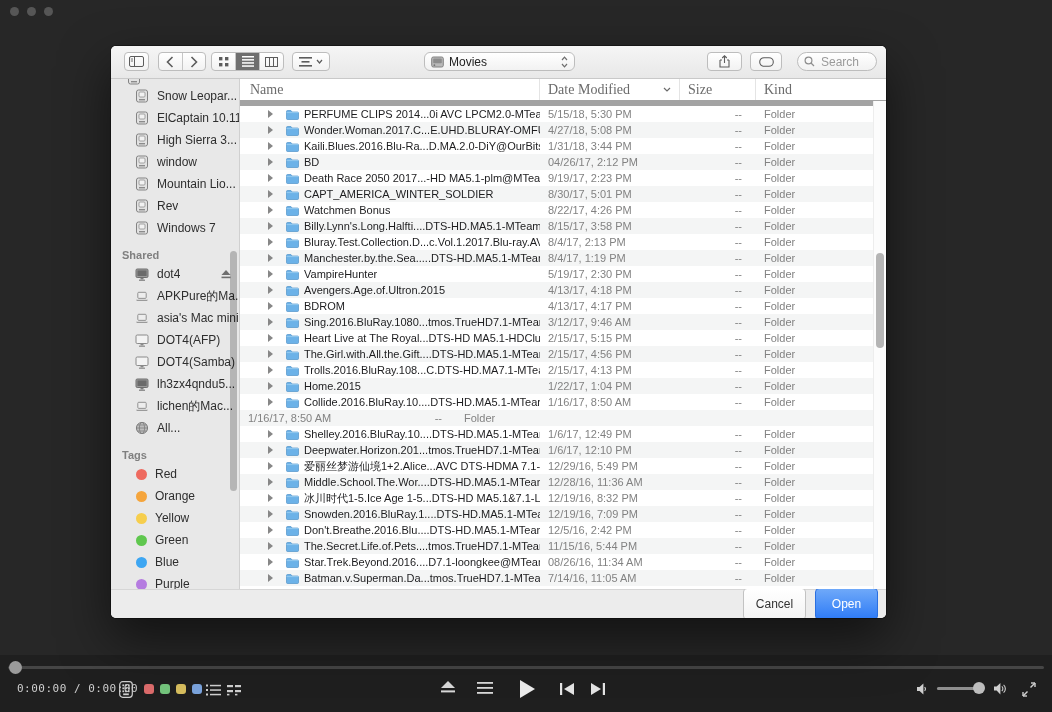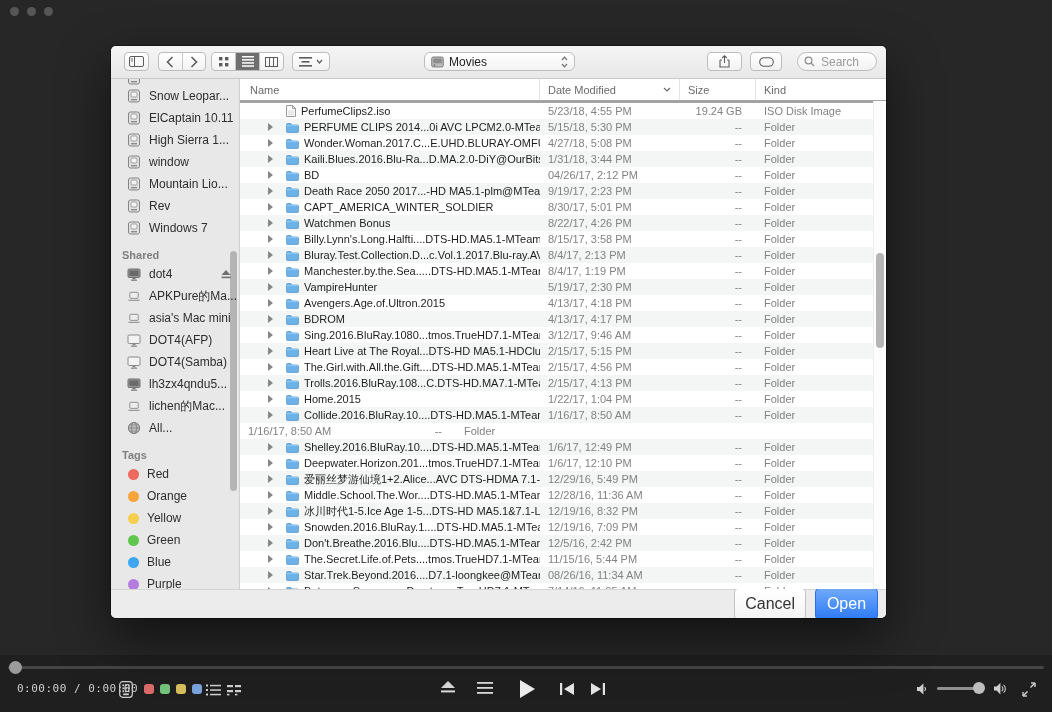--- a/index.html
+++ b/index.html
@@ -49,7 +49,7 @@
   .sidebar{width:129px;flex:0 0 129px;background:#e8e8e8;border-right:1px solid #d0d0d0;
            padding-top:6px;box-sizing:border-box;position:relative;overflow:hidden;font-size:12px;color:#2e2e2e;}
   .sb-partial{position:absolute;top:-8px;left:16px;}
-  .sb-row{height:22px;display:flex;align-items:center;padding-left:16px;gap:8px;}
+  .sb-row{height:22px;display:flex;align-items:center;padding-left:24px;gap:8px;}
   .sb-ic{width:14px;height:14px;display:flex;align-items:center;justify-content:center;flex:0 0 14px;}
   .sb-label{white-space:nowrap;overflow:hidden;}
   .sb-head{height:16px;margin-top:8px;padding-left:11px;font-size:11px;font-weight:bold;color:#7f7f7f;display:flex;align-items:center;}

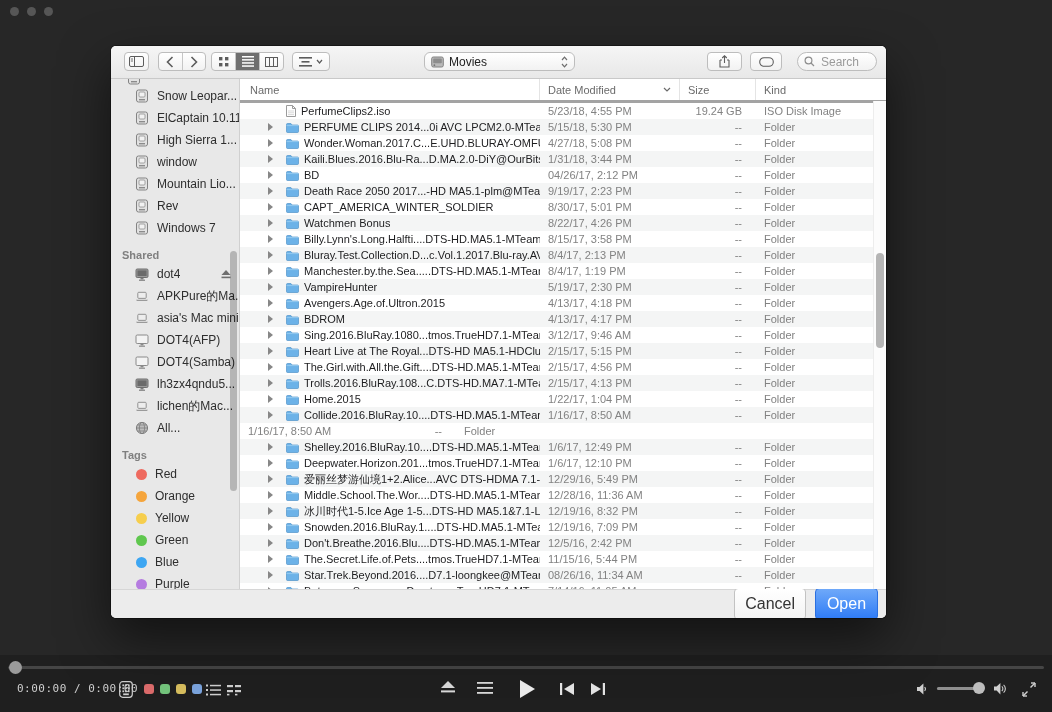--- a/index.html
+++ b/index.html
@@ -65,7 +65,7 @@
 
   
   .main{flex:1;display:flex;flex-direction:column;min-width:0;background:#fff;position:relative;}
-  .lheader{height:21px;flex:0 0 21px;border-bottom:3px solid #a3a3a3;display:flex;align-items:center;font-size:11px;color:#6b6b6b;}
+  .lheader{height:21px;flex:0 0 21px;border-bottom:6px solid #a3a3a3;display:flex;align-items:center;font-size:14px;color:#6b6b6b;font-family:Liberation Serif, serif;}
   .hc{box-sizing:border-box;height:21px;display:flex;align-items:center;border-right:1px solid #e4e4e4;padding-left:10px;}
   .hc-name{width:300px;}
   .hc-date{width:140px;padding-left:8px;position:relative;}

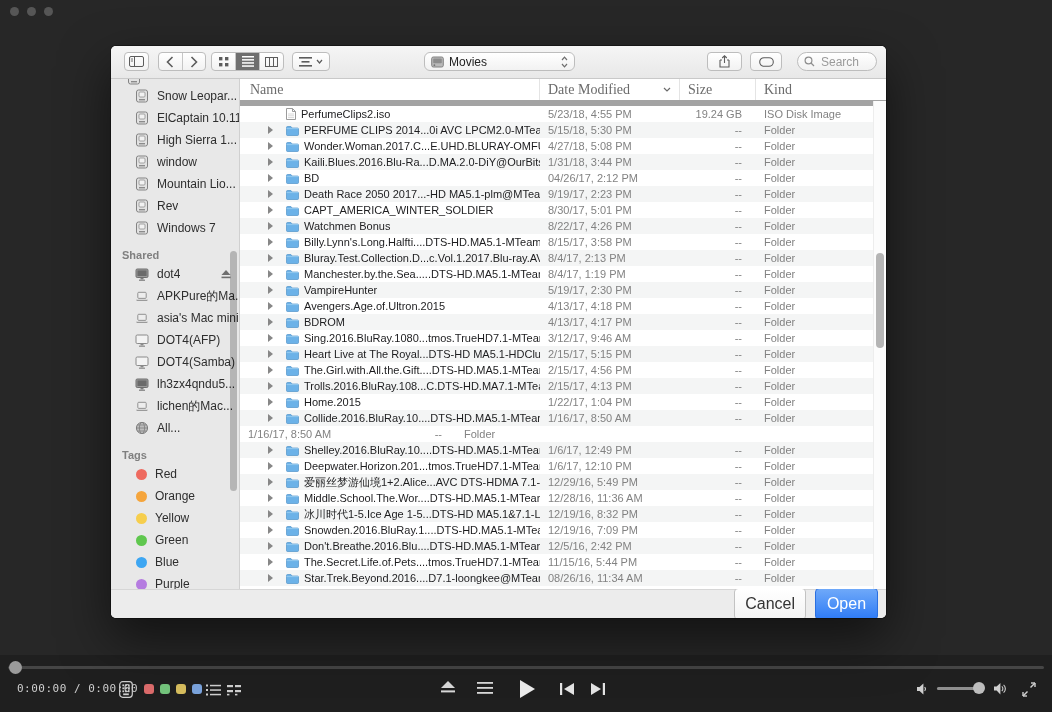--- a/index.html
+++ b/index.html
@@ -594,25 +594,6 @@
         <div class="hc hc-kind">Kind</div>
       </div>
       <div class="rows">
-  <div class="frow file">
-    <div class="c-name">
-      <span class="disc"></span>
-
-      <span class="ic-file">
-        <svg width="10" height="12" viewBox="0 0 10 12">
-                  <path d="M0.5 0.5 h6 l3 3 v8 h-9 z" fill="#fff" stroke="#9b9b9b"></path>
-                  <path d="M6.5 0.5 v3 h3" fill="none" stroke="#9b9b9b"></path>
-                  <line x1="2" y1="6" x2="8" y2="6" stroke="#c9c9c9" stroke-width=".7"></line>
-                  <line x1="2" y1="7.8" x2="8" y2="7.8" stroke="#c9c9c9" stroke-width=".7"></line>
-                  <line x1="2" y1="9.6" x2="8" y2="9.6" stroke="#c9c9c9" stroke-width=".7"></line>
-                </svg>
-      </span>
-      <span class="fname">PerfumeClips2.iso</span>
-    </div>
-    <div class="c-date">5/23/18, 4:55 PM</div>
-    <div class="c-size">19.24 GB</div>
-    <div class="c-kind">ISO Disk Image</div>
-  </div>
 
   <div class="frow folder">
     <div class="c-name">

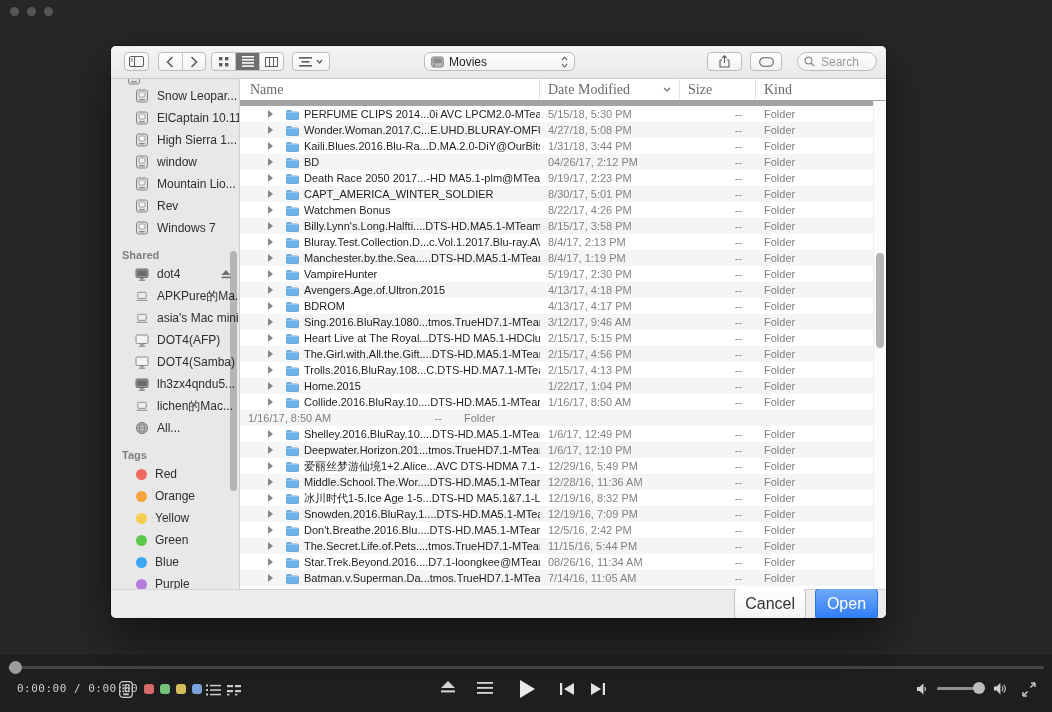--- a/index.html
+++ b/index.html
@@ -382,7 +382,7 @@
                 <rect x="4" y="10" width="6" height="1.4" fill="#8b8b8b"></rect>
               </svg>
     </span>
-    <span class="sb-label">High Sierra 1...</span>
+    <span class="sb-label">High Sierra 3...</span>
   </div>
 
   <div class="sb-row">

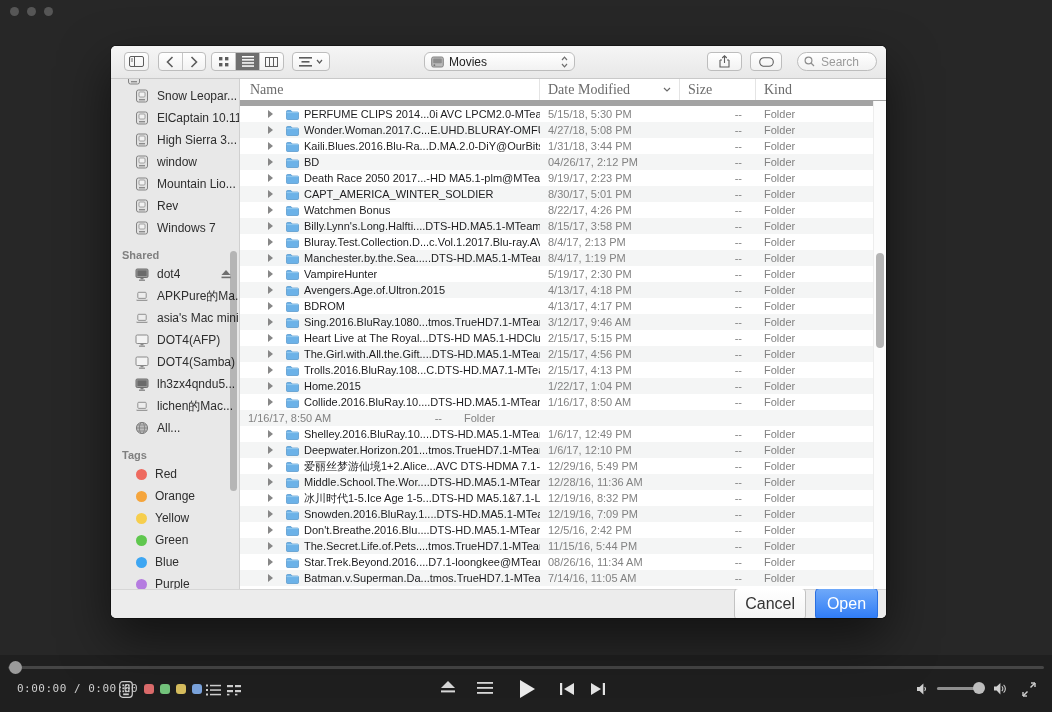--- a/index.html
+++ b/index.html
@@ -90,7 +90,7 @@
 
   
   .dfoot{height:28px;flex:0 0 28px;background:#ececec;border-top:1px solid #d6d6d6;display:flex;align-items:center;justify-content:flex-end;gap:9px;padding-right:8px;}
-  .btn{height:32px;min-width:63px;box-sizing:border-box;border-radius:4px;font-size:16px;display:flex;align-items:center;justify-content:center;padding:0 10px;}
+  .btn{height:32px;min-width:63px;box-sizing:border-box;border-radius:4px;font-size:12px;display:flex;align-items:center;justify-content:center;padding:0 10px;}
   .btn-cancel{background:linear-gradient(#ffffff,#f3f3f3);border:1px solid #c2c2c2;color:#333;}
   .btn-open{background:linear-gradient(#6fa9f9,#2e7bf6);border:1px solid #2a6fe0;color:#fff;}
 </style>

